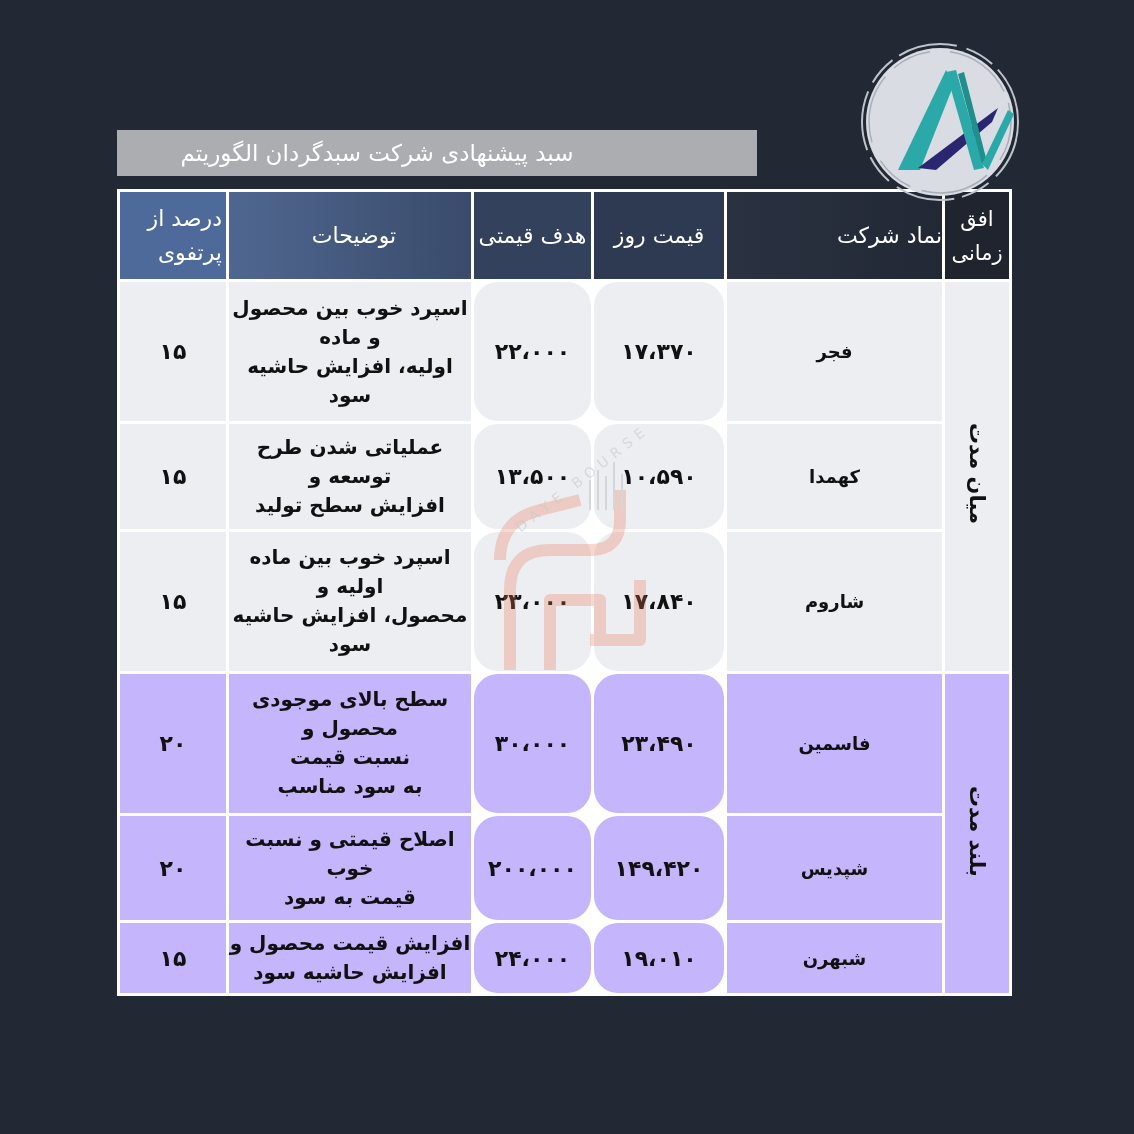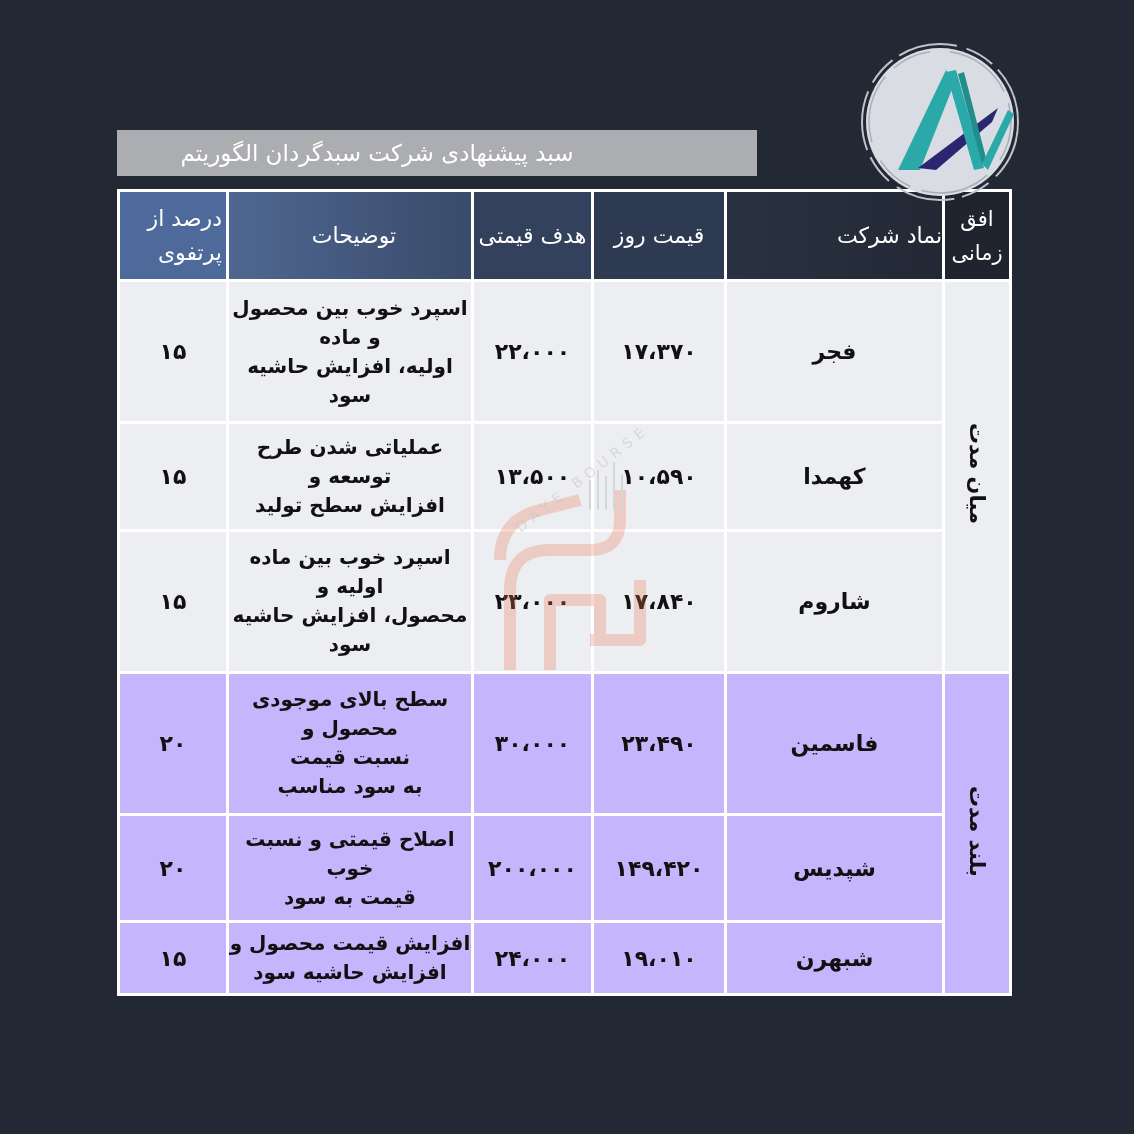--- a/index.html
+++ b/index.html
@@ -75,7 +75,7 @@
     font-size: 21px;
   }
   td.symbol { font-size: 22px; font-weight: bold; }
-  td.num { font-size: 22px; font-weight: bold; letter-spacing: 3px; direction: rtl; }
+  td.num { font-size: 22px; font-weight: bold; letter-spacing: 3px; direction: rtl; border-radius: 24px; }
   td.desc { font-size: 20px; font-weight: bold; line-height: 29px; white-space: pre-line; }
   td.pct { font-size: 22px; font-weight: bold; letter-spacing: 2px; }
   .watermark {

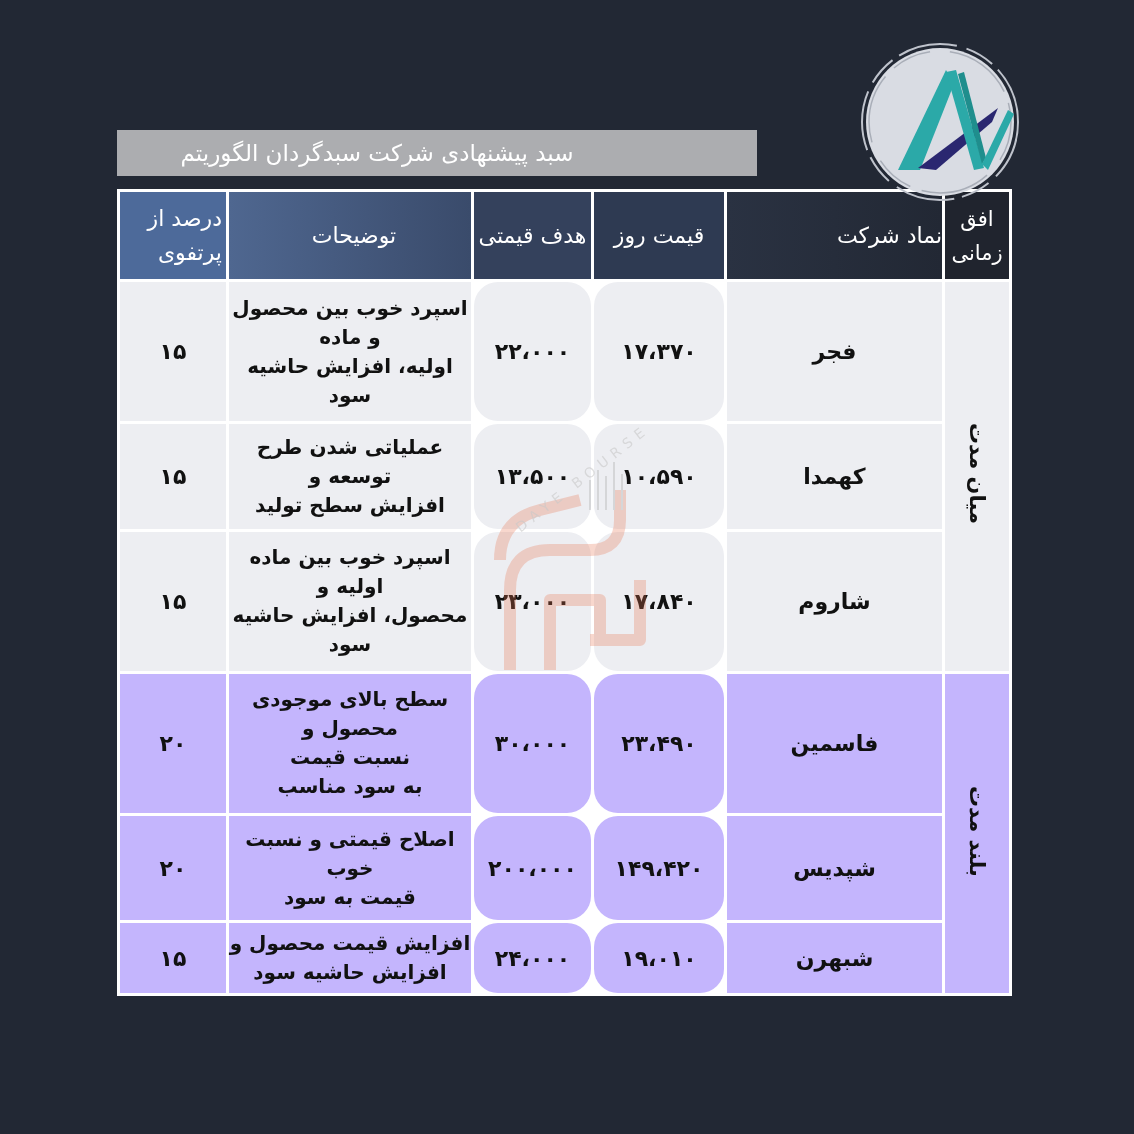--- a/index.html
+++ b/index.html
@@ -74,7 +74,7 @@
     font-weight: bold;
     font-size: 21px;
   }
-  td.symbol { font-size: 22px; font-weight: bold; }
+  td.symbol { font-size: 18px; font-weight: bold; }
   td.num { font-size: 22px; font-weight: bold; letter-spacing: 3px; direction: rtl; border-radius: 24px; }
   td.desc { font-size: 20px; font-weight: bold; line-height: 29px; white-space: pre-line; }
   td.pct { font-size: 22px; font-weight: bold; letter-spacing: 2px; }

